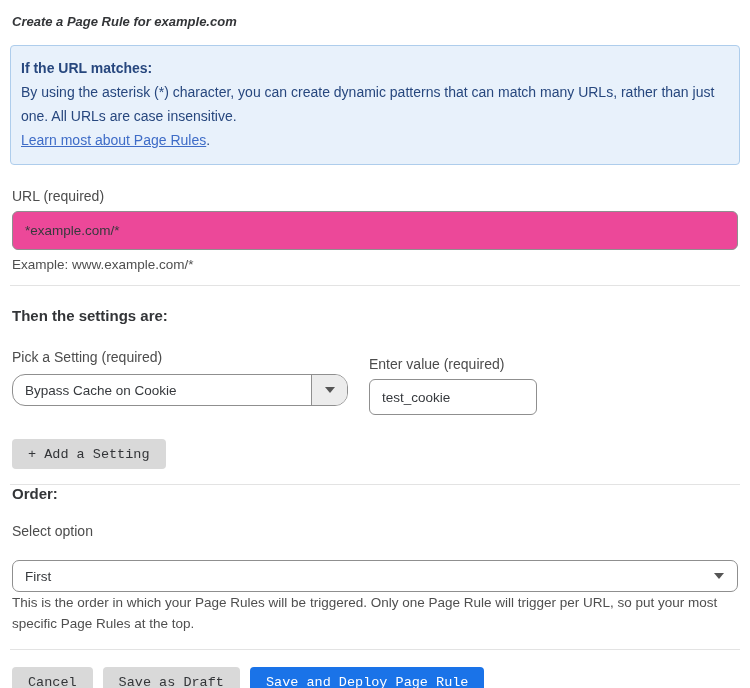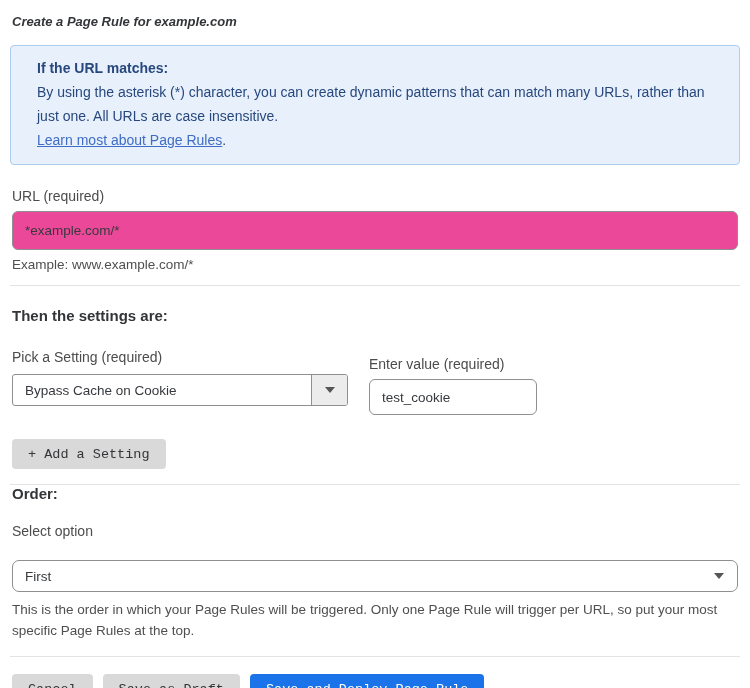--- a/index.html
+++ b/index.html
@@ -26,7 +26,7 @@
     background: #e8f1fb;
     border: 1px solid #aecdec;
     border-radius: 4px;
-    padding: 10px 14px 12px 26px;
+    padding: 10px 14px 12px 10px;
     font-size: 14px;
     line-height: 24px;
     color: #27477e;

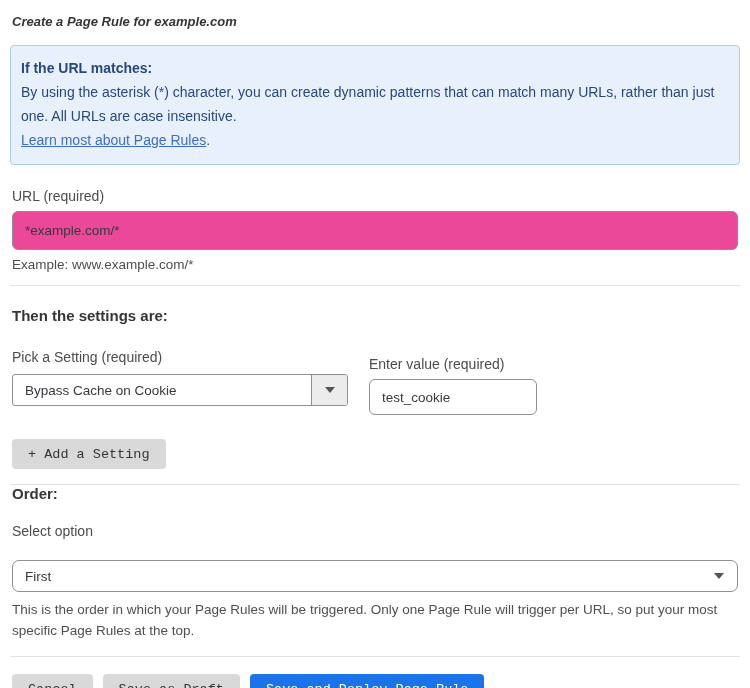--- a/index.html
+++ b/index.html
@@ -96,7 +96,7 @@
     align-items: stretch;
     height: 32px;
     border: 1px solid #8f8f8f;
-    border-radius: 3px;
+    border-radius: 13px;
     background: #ffffff;
     overflow: hidden;
     cursor: pointer;

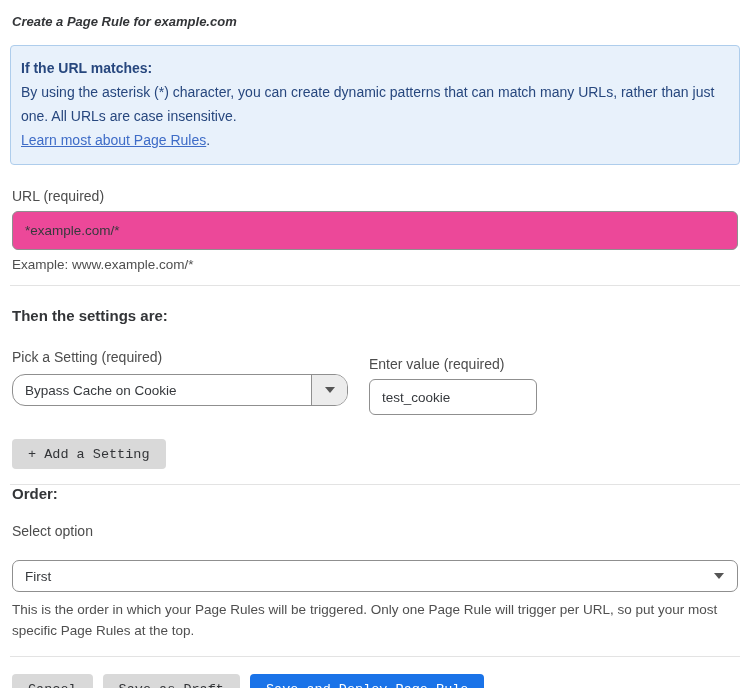--- a/index.html
+++ b/index.html
@@ -181,7 +181,6 @@
     transform: translateY(-50%);
   }
   .order-helper {
-    margin-top: 7px;
     font-size: 13.5px;
     line-height: 21px;
     color: #4f4f4f;

